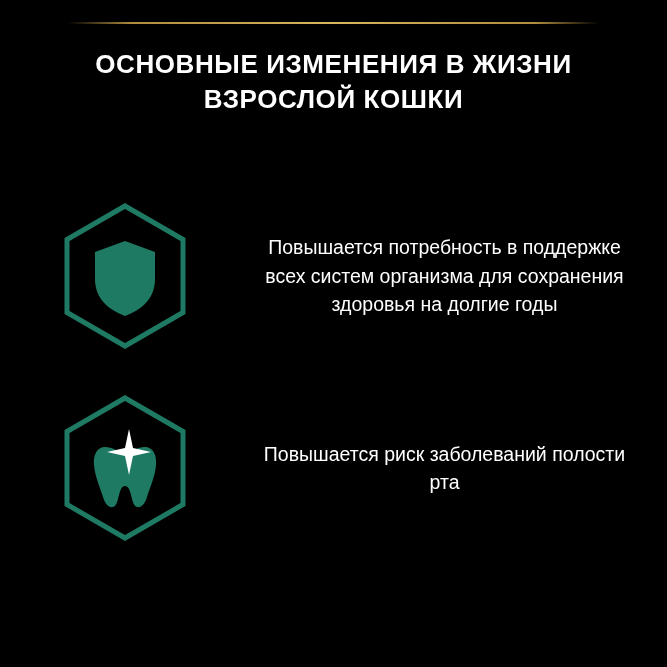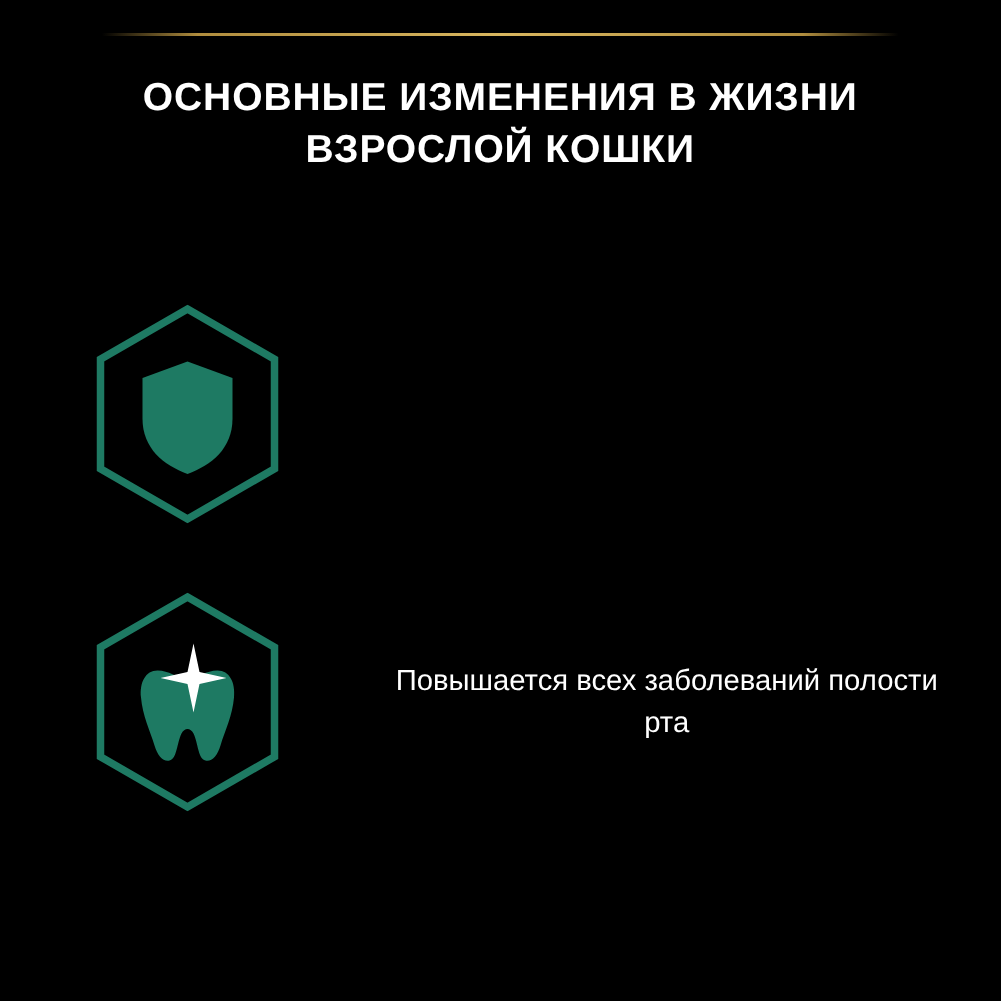--- a/index.html
+++ b/index.html
@@ -116,6 +116,9 @@
           </svg>
         </div>
       </div>
+      <div class="text-cell">
+        <div class="row-text">Повышается потребность в поддержке всех систем организма для сохранения здоровья на долгие годы</div>
+      </div>
     </div>
 
     <div class="row second">

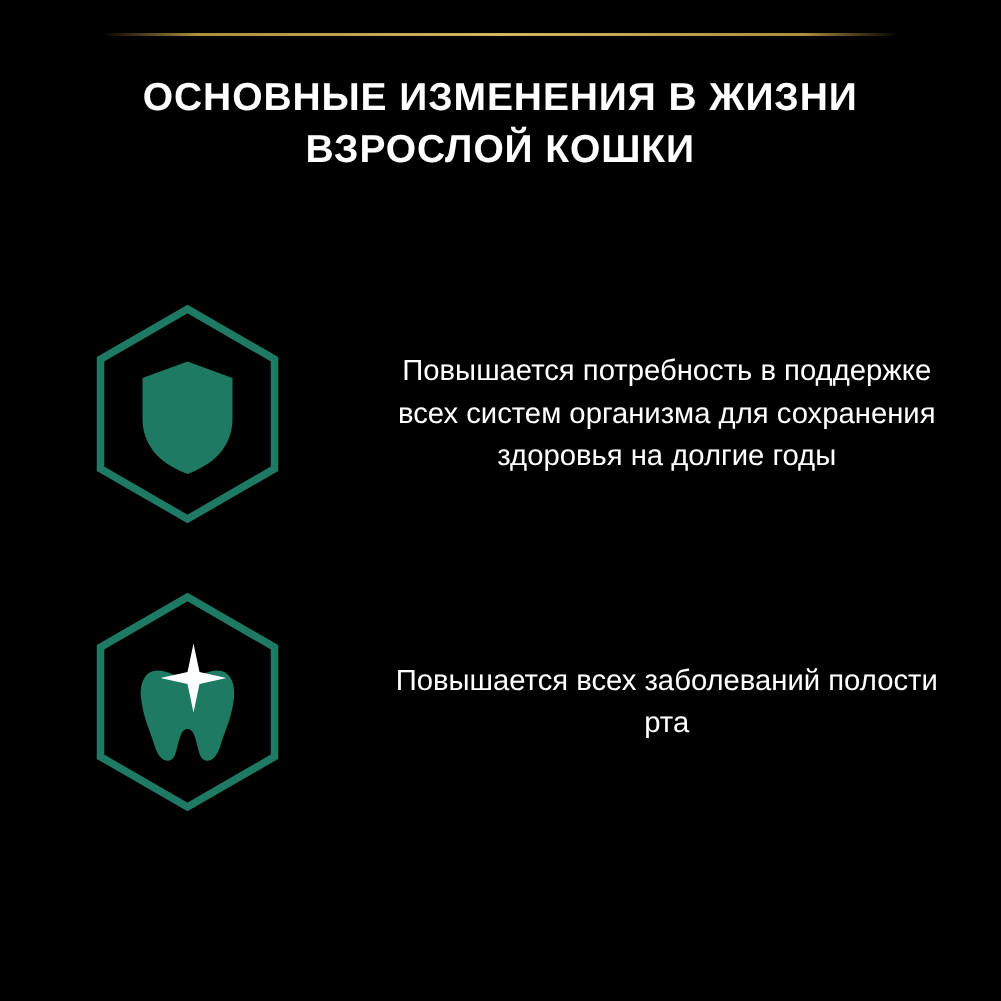--- a/index.html
+++ b/index.html
@@ -135,7 +135,7 @@
         </div>
       </div>
       <div class="text-cell">
-        <div class="row-text">Повышается всех заболеваний полости рта</div>
+        <div class="row-text">Повышается риск заболеваний полости рта</div>
       </div>
     </div>
 

